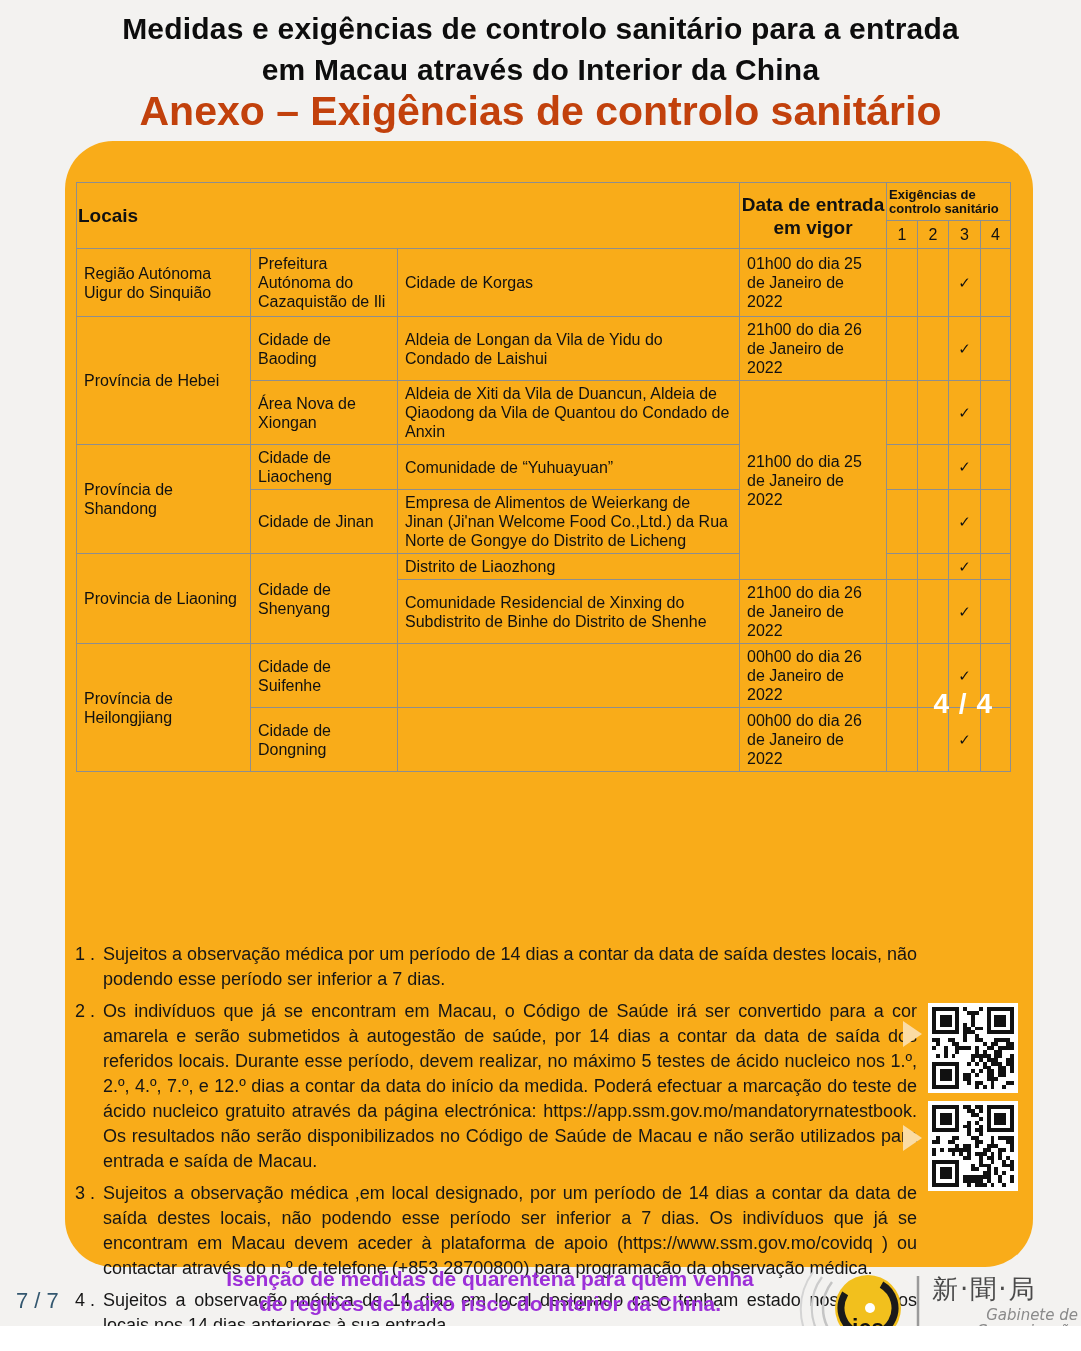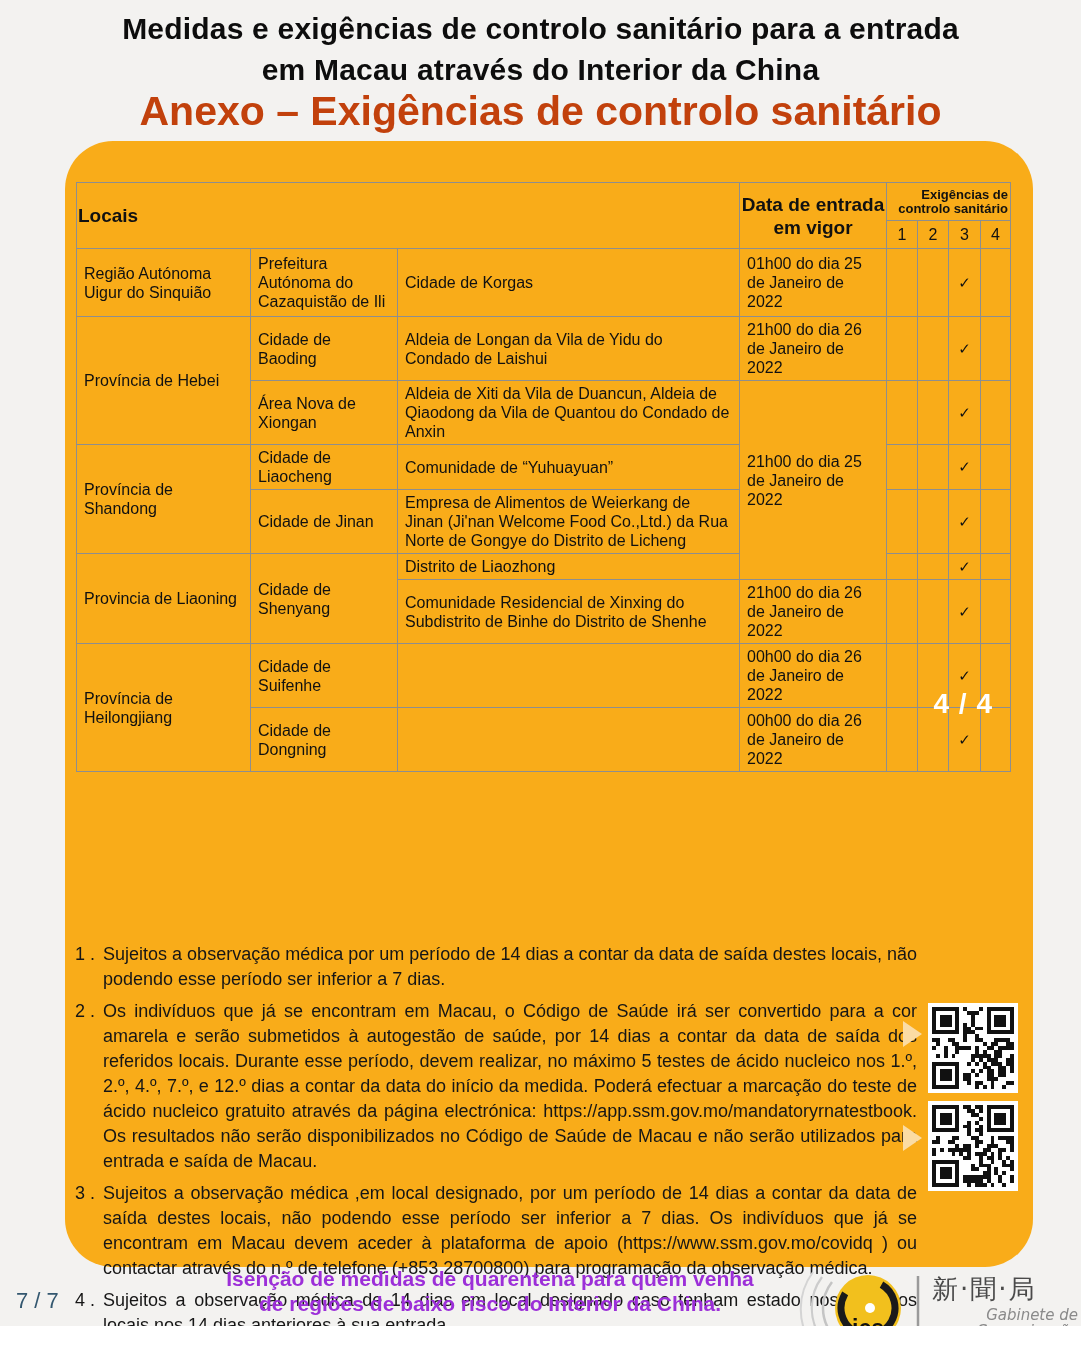--- a/index.html
+++ b/index.html
@@ -31,7 +31,7 @@
   }
   th.th-locais { font-size:19px; font-weight:bold; text-align:left; }
   th.th-date   { font-size:19px; font-weight:bold; text-align:center; line-height:23px; }
-  th.th-req    { font-size:13px; font-weight:bold; text-align:right; line-height:14px; height:33px; padding:2px; }
+  th.th-req    { font-size:13px; font-weight:bold; text-align:left; line-height:14px; height:33px; padding:2px; }
   th.th-num    { font-size:16px; font-weight:normal; text-align:center; height:25px; }
   td.c-region, td.c-city, td.c-place, td.c-date {
     text-align:left; padding:3px 7px; font-size:16px; line-height:19px;

